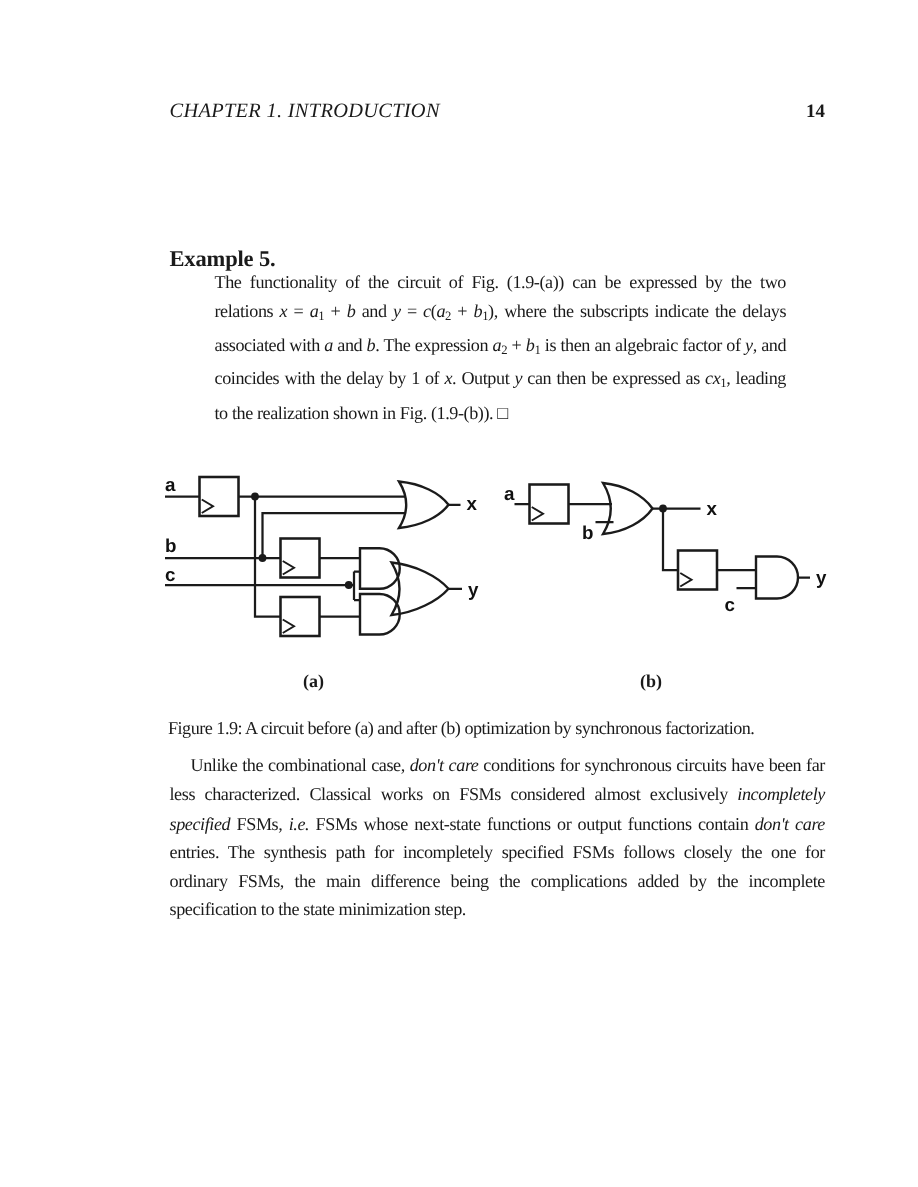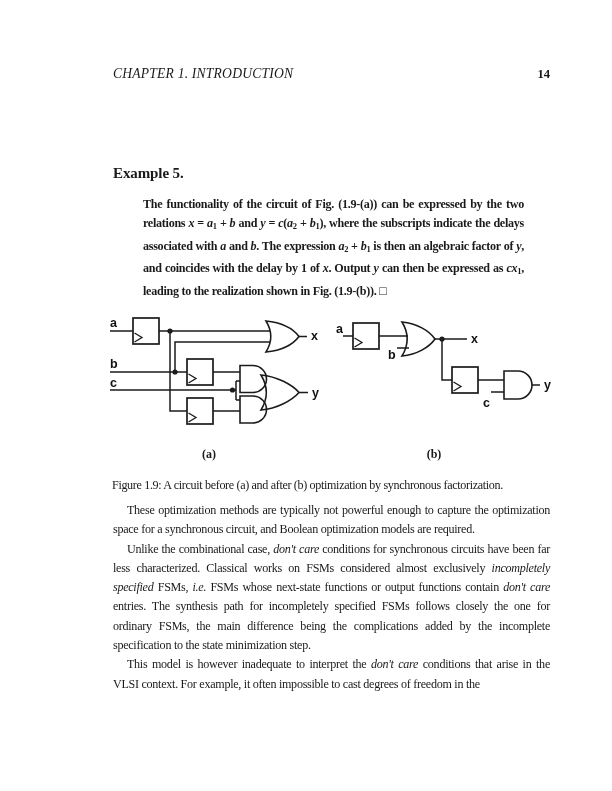--- a/index.html
+++ b/index.html
@@ -23,7 +23,7 @@
     position:absolute;left:113px;top:165px;
     font-weight:bold;font-size:15px;letter-spacing:-0.1px;
   }
-  .example-body{position:absolute;left:143px;top:195px;width:381px;font-weight:bold;}
+  .example-body{position:absolute;left:143px;top:179px;width:381px;}
   .figure-svg{position:absolute;left:0;top:300px;}
   .sublabel{
     position:absolute;top:447px;width:30px;text-align:center;

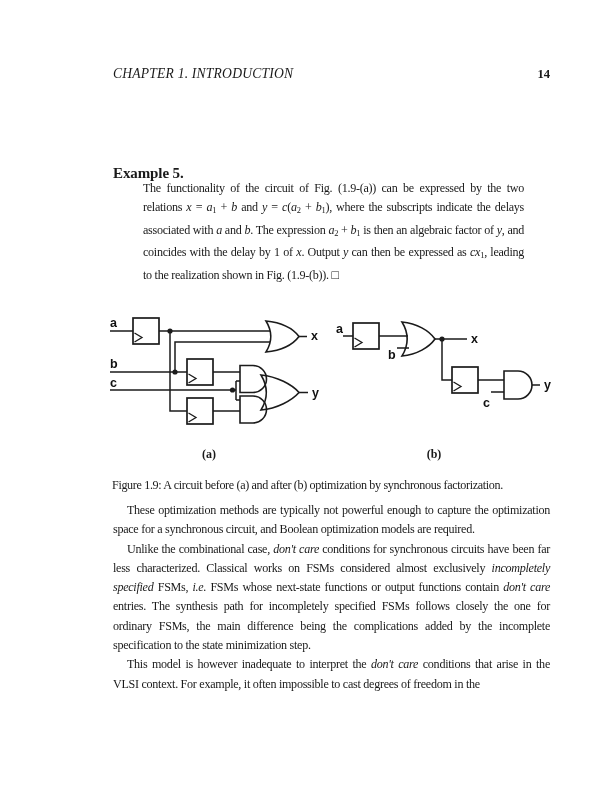--- a/index.html
+++ b/index.html
@@ -130,7 +130,6 @@
   <div class="caption">Figure 1.9:  A circuit before (a) and after (b) optimization by synchronous factorization.</div>
 
   <div class="bottom bodytext">
-    <p>These optimization methods are typically not powerful enough to capture the optimization space for a synchronous circuit, and Boolean optimization models are required.</p>
     <p><span>Unlike the combinational case, </span><span style="font-style: italic;">don't care</span><span> conditions for synchronous circuits have been far less characterized.  Classical works on FSMs considered almost exclusively </span><span style="font-style: italic;">incompletely specified</span><span> FSMs, </span><span style="font-style: italic;">i.e.</span><span> FSMs whose next-state functions or output functions contain </span><span style="font-style: italic;">don't care</span><span> entries.  The synthesis path for incompletely specified FSMs follows closely the one for ordinary FSMs, the main difference being the complications added by the incomplete specification to the state minimization step.</span></p>
     <p><span>This model is however inadequate to interpret the </span><span style="font-style: italic;">don't care</span><span> conditions that arise in the VLSI context.  For example, it often impossible to cast degrees of freedom in the</span></p>
   </div>

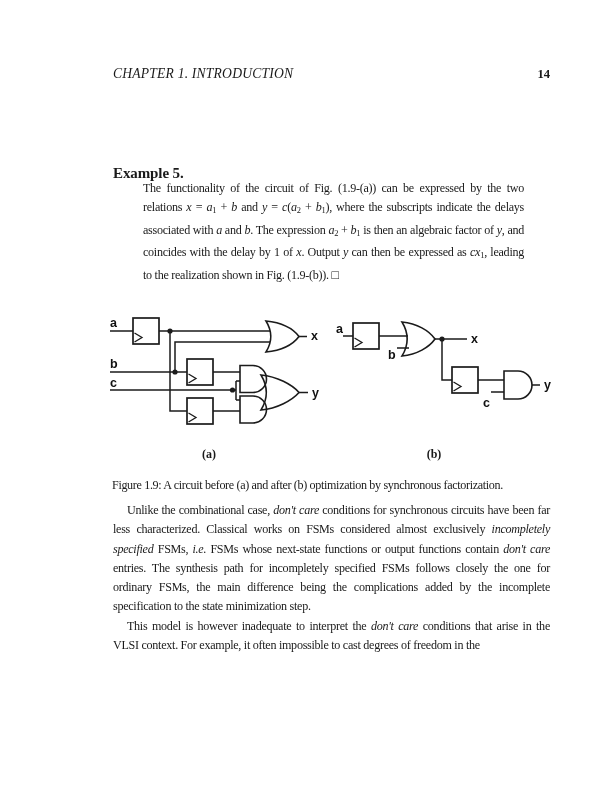--- a/index.html
+++ b/index.html
@@ -131,7 +131,6 @@
 
   <div class="bottom bodytext">
     <p><span>Unlike the combinational case, </span><span style="font-style: italic;">don't care</span><span> conditions for synchronous circuits have been far less characterized.  Classical works on FSMs considered almost exclusively </span><span style="font-style: italic;">incompletely specified</span><span> FSMs, </span><span style="font-style: italic;">i.e.</span><span> FSMs whose next-state functions or output functions contain </span><span style="font-style: italic;">don't care</span><span> entries.  The synthesis path for incompletely specified FSMs follows closely the one for ordinary FSMs, the main difference being the complications added by the incomplete specification to the state minimization step.</span></p>
-    <p><span>This model is however inadequate to interpret the </span><span style="font-style: italic;">don't care</span><span> conditions that arise in the VLSI context.  For example, it often impossible to cast degrees of freedom in the</span></p>
   </div>
 
 </div>

